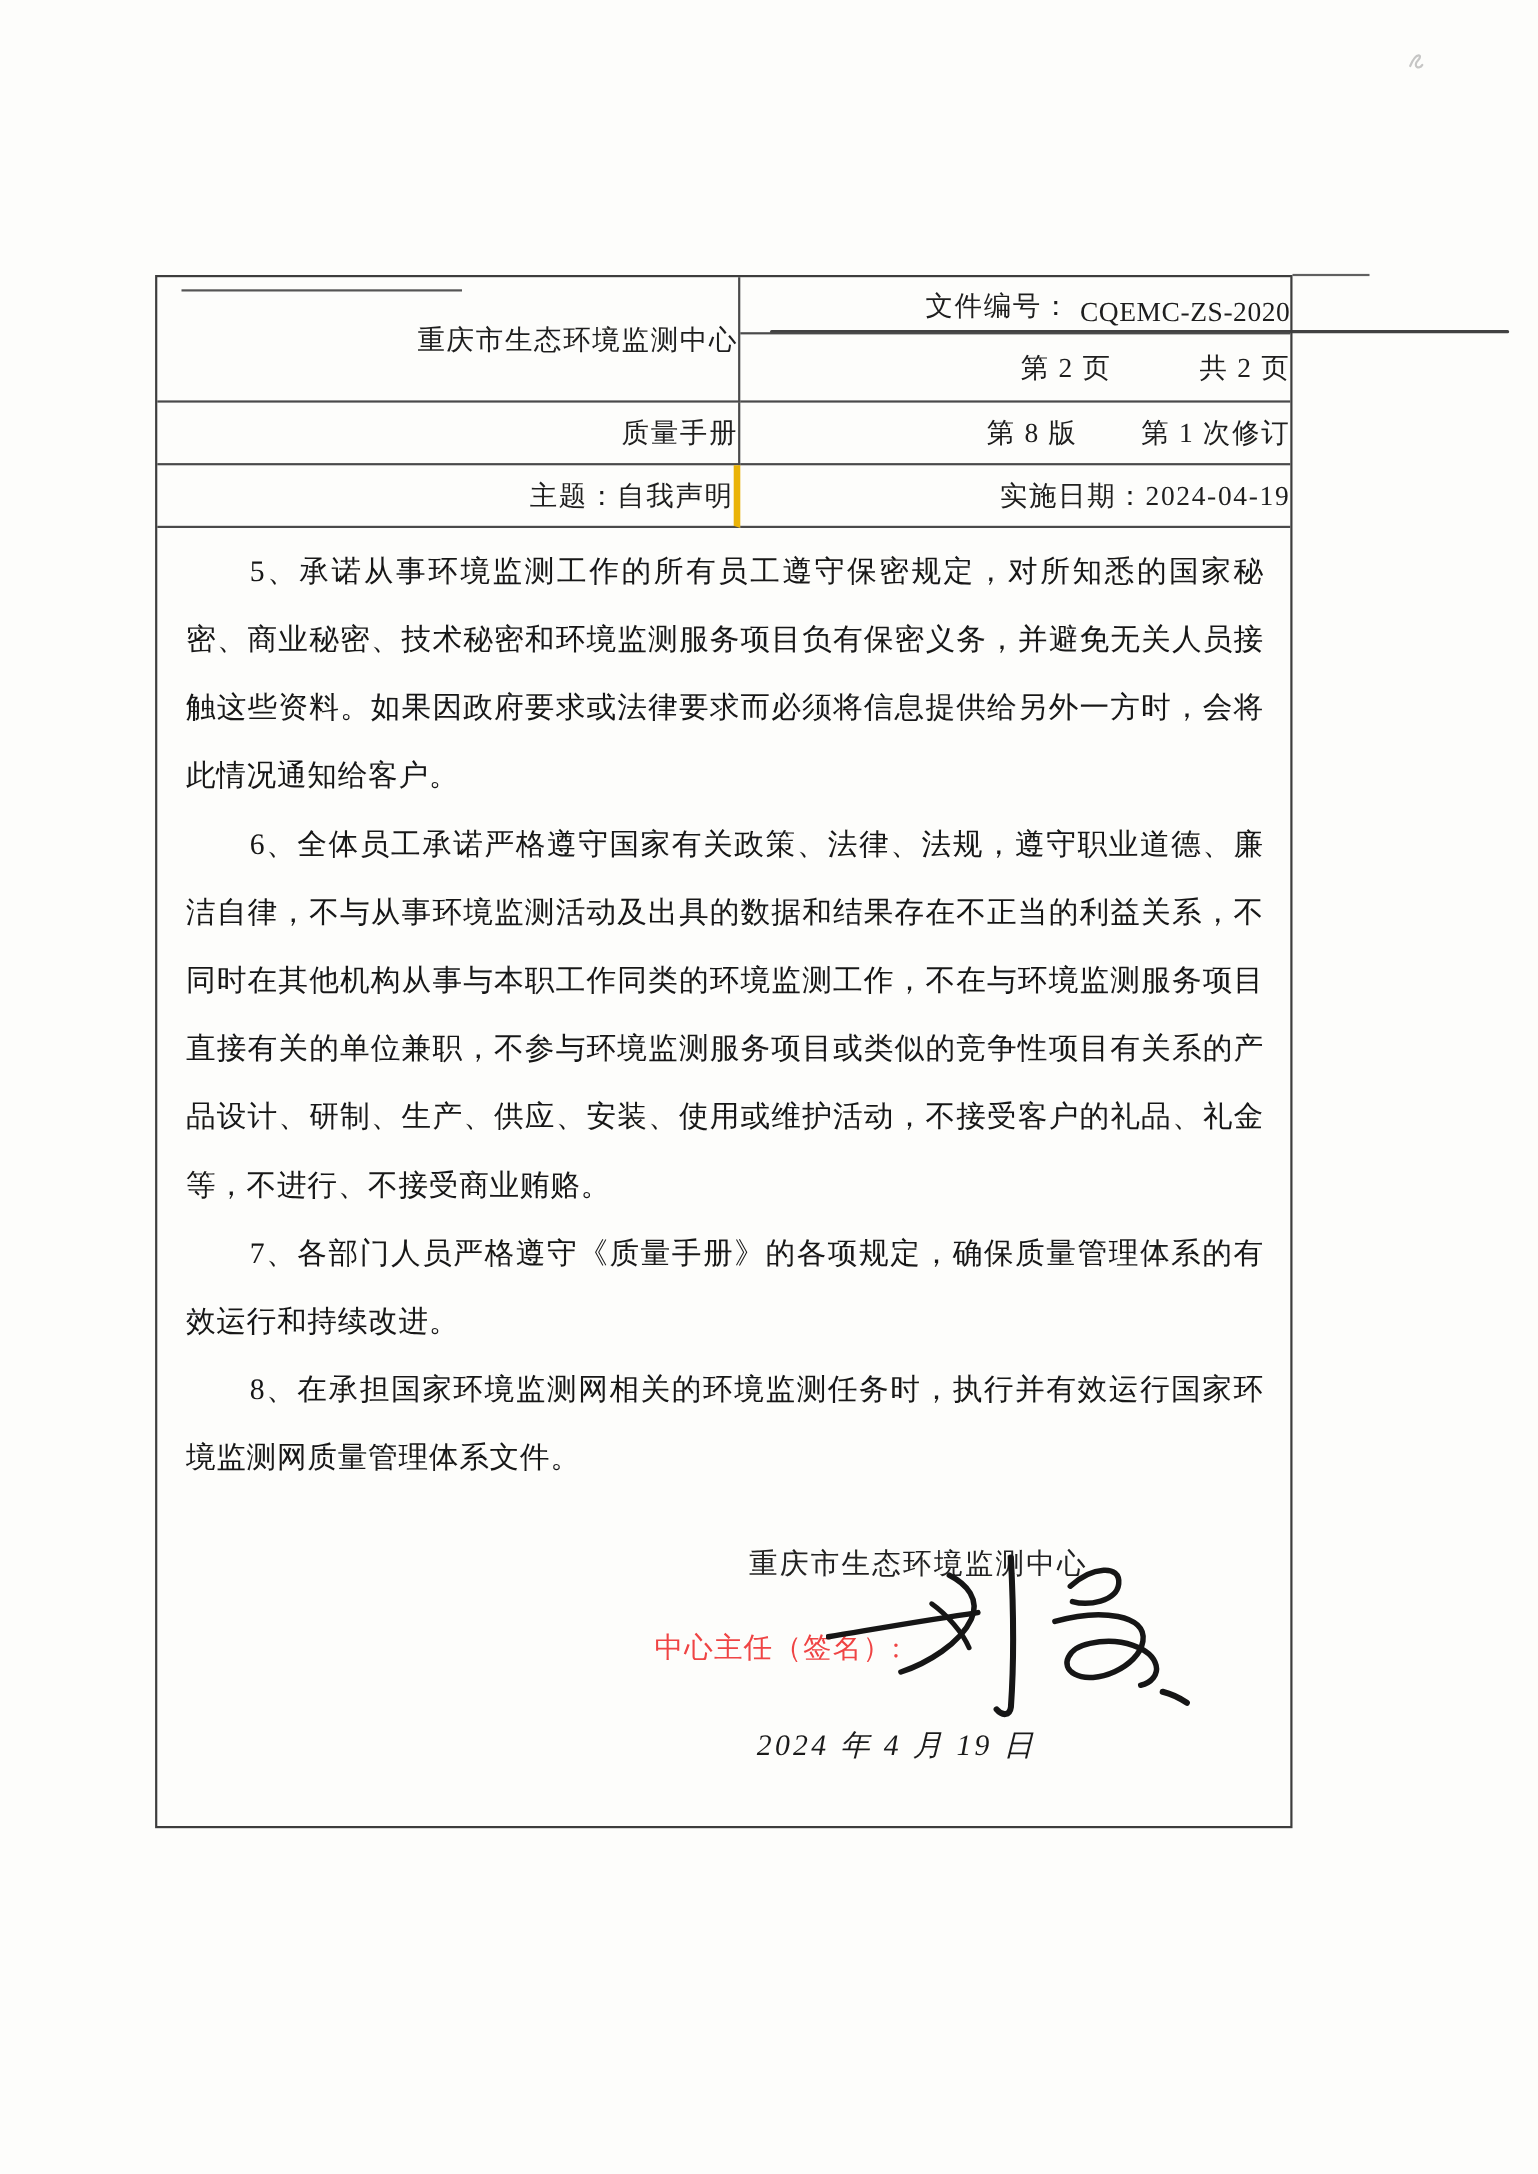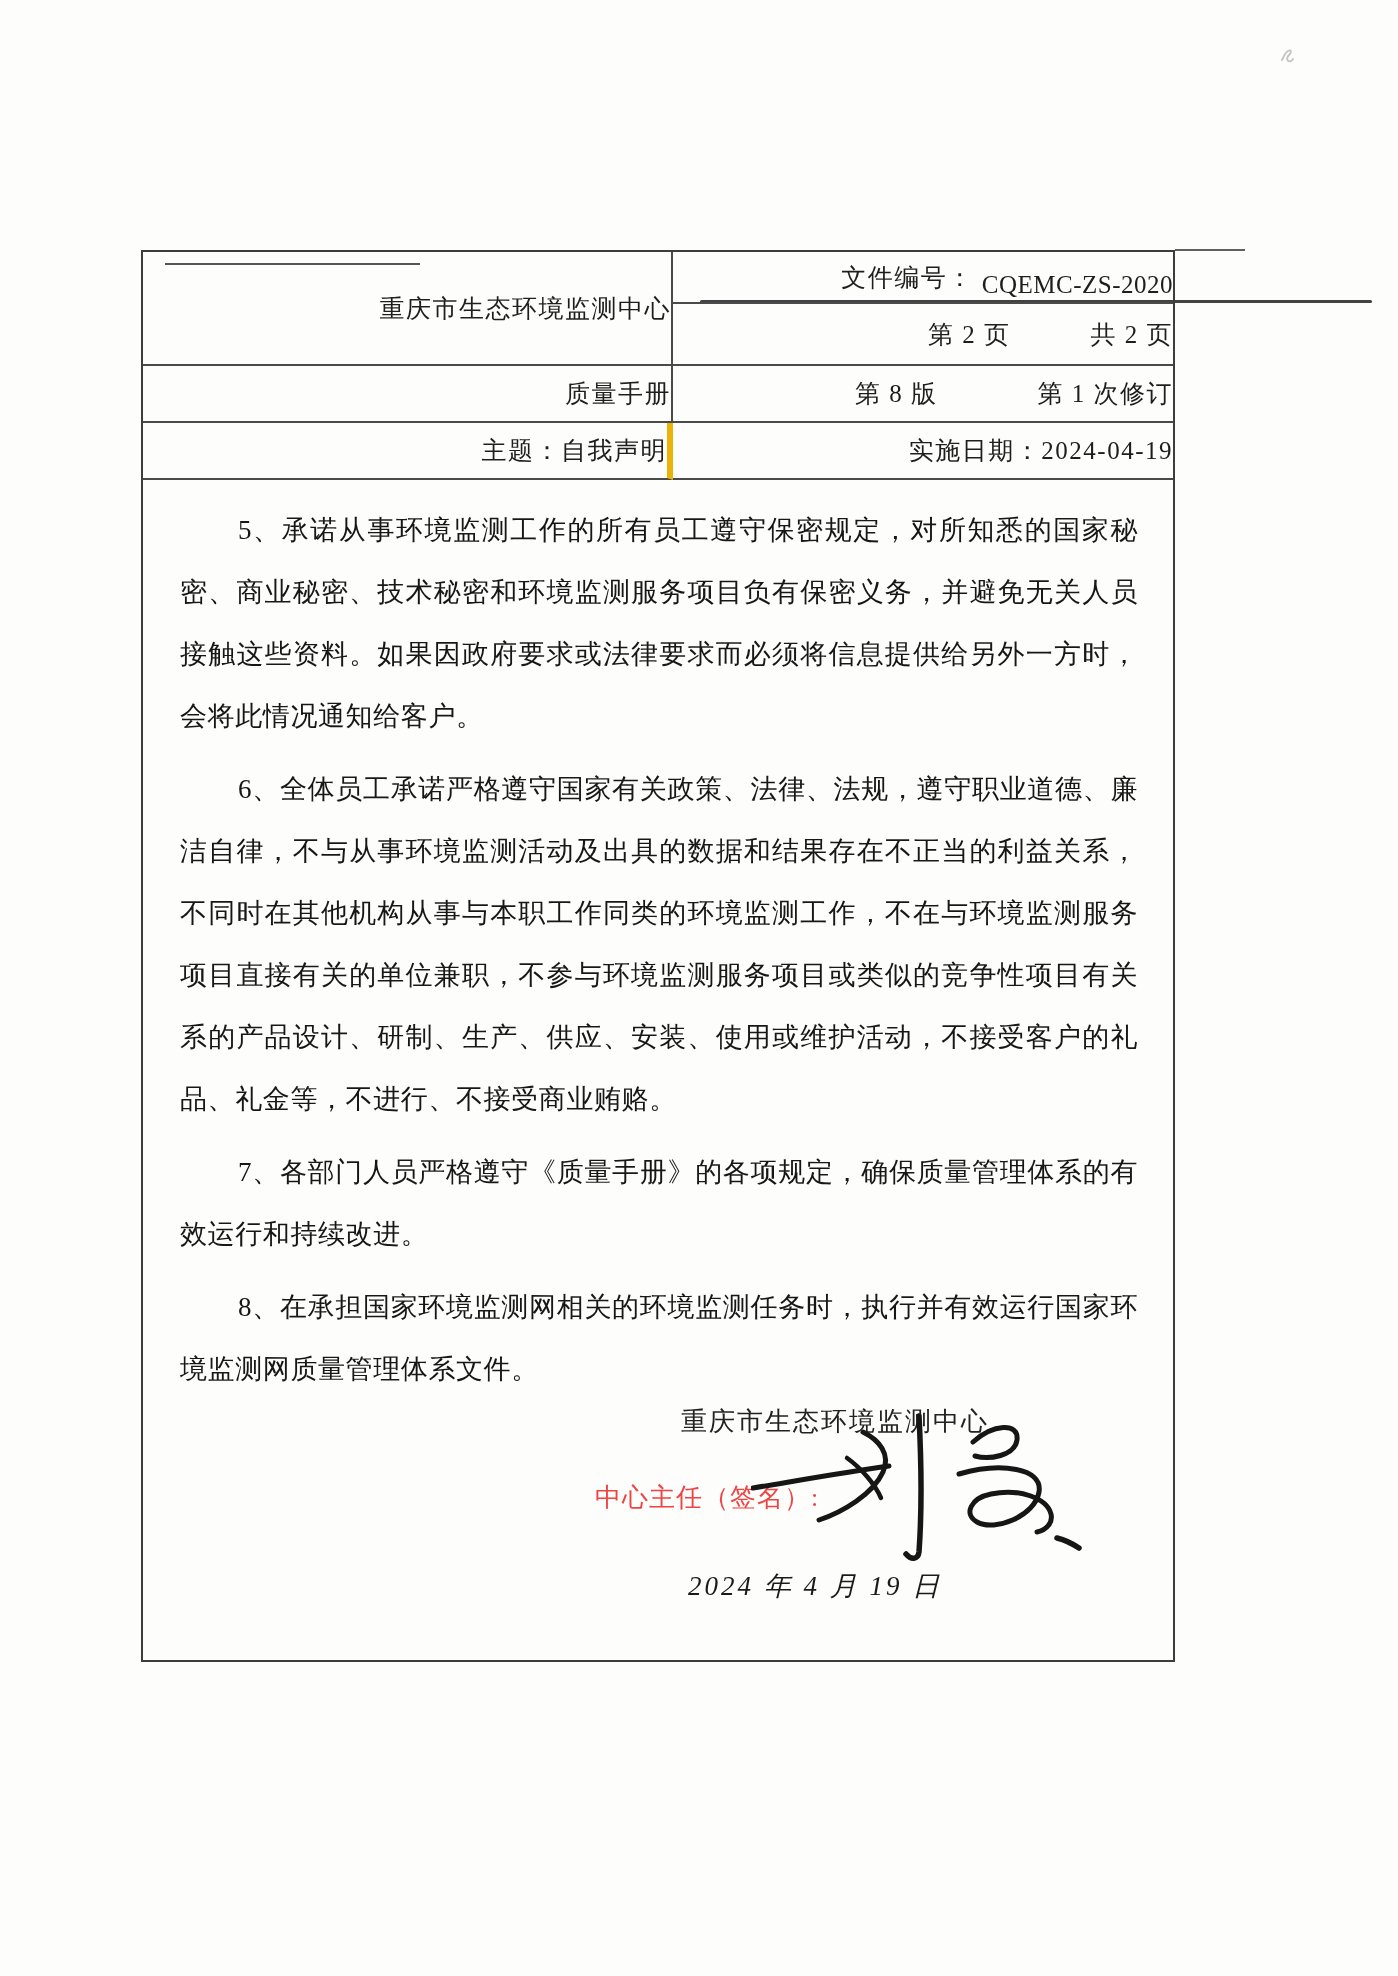--- a/index.html
+++ b/index.html
@@ -38,7 +38,7 @@
   .c-fileno {grid-area:1/2/2/3;border-bottom:2px solid #4a4a4a;}
   .c-pages  {grid-area:2/2/3/3;border-bottom:2px solid #4a4a4a;gap:80px;}
   .c-title  {grid-area:3/1/4/2;border-right:2px solid #4a4a4a;border-bottom:2px solid #4a4a4a;}
-  .c-version{grid-area:3/2/4/3;border-bottom:2px solid #4a4a4a;gap:100px;}
+  .c-version{grid-area:3/2/4/3;border-bottom:2px solid #4a4a4a;gap:58px;}
   .c-subject{grid-area:4/1/5/2;border-right:6px solid #eab308;border-bottom:2px solid #4a4a4a;}
   .c-date   {grid-area:4/2/5/3;border-bottom:2px solid #4a4a4a;}
   .fileno-val{font-size:25px;letter-spacing:0.5px;margin-left:8px;margin-top:15px;}

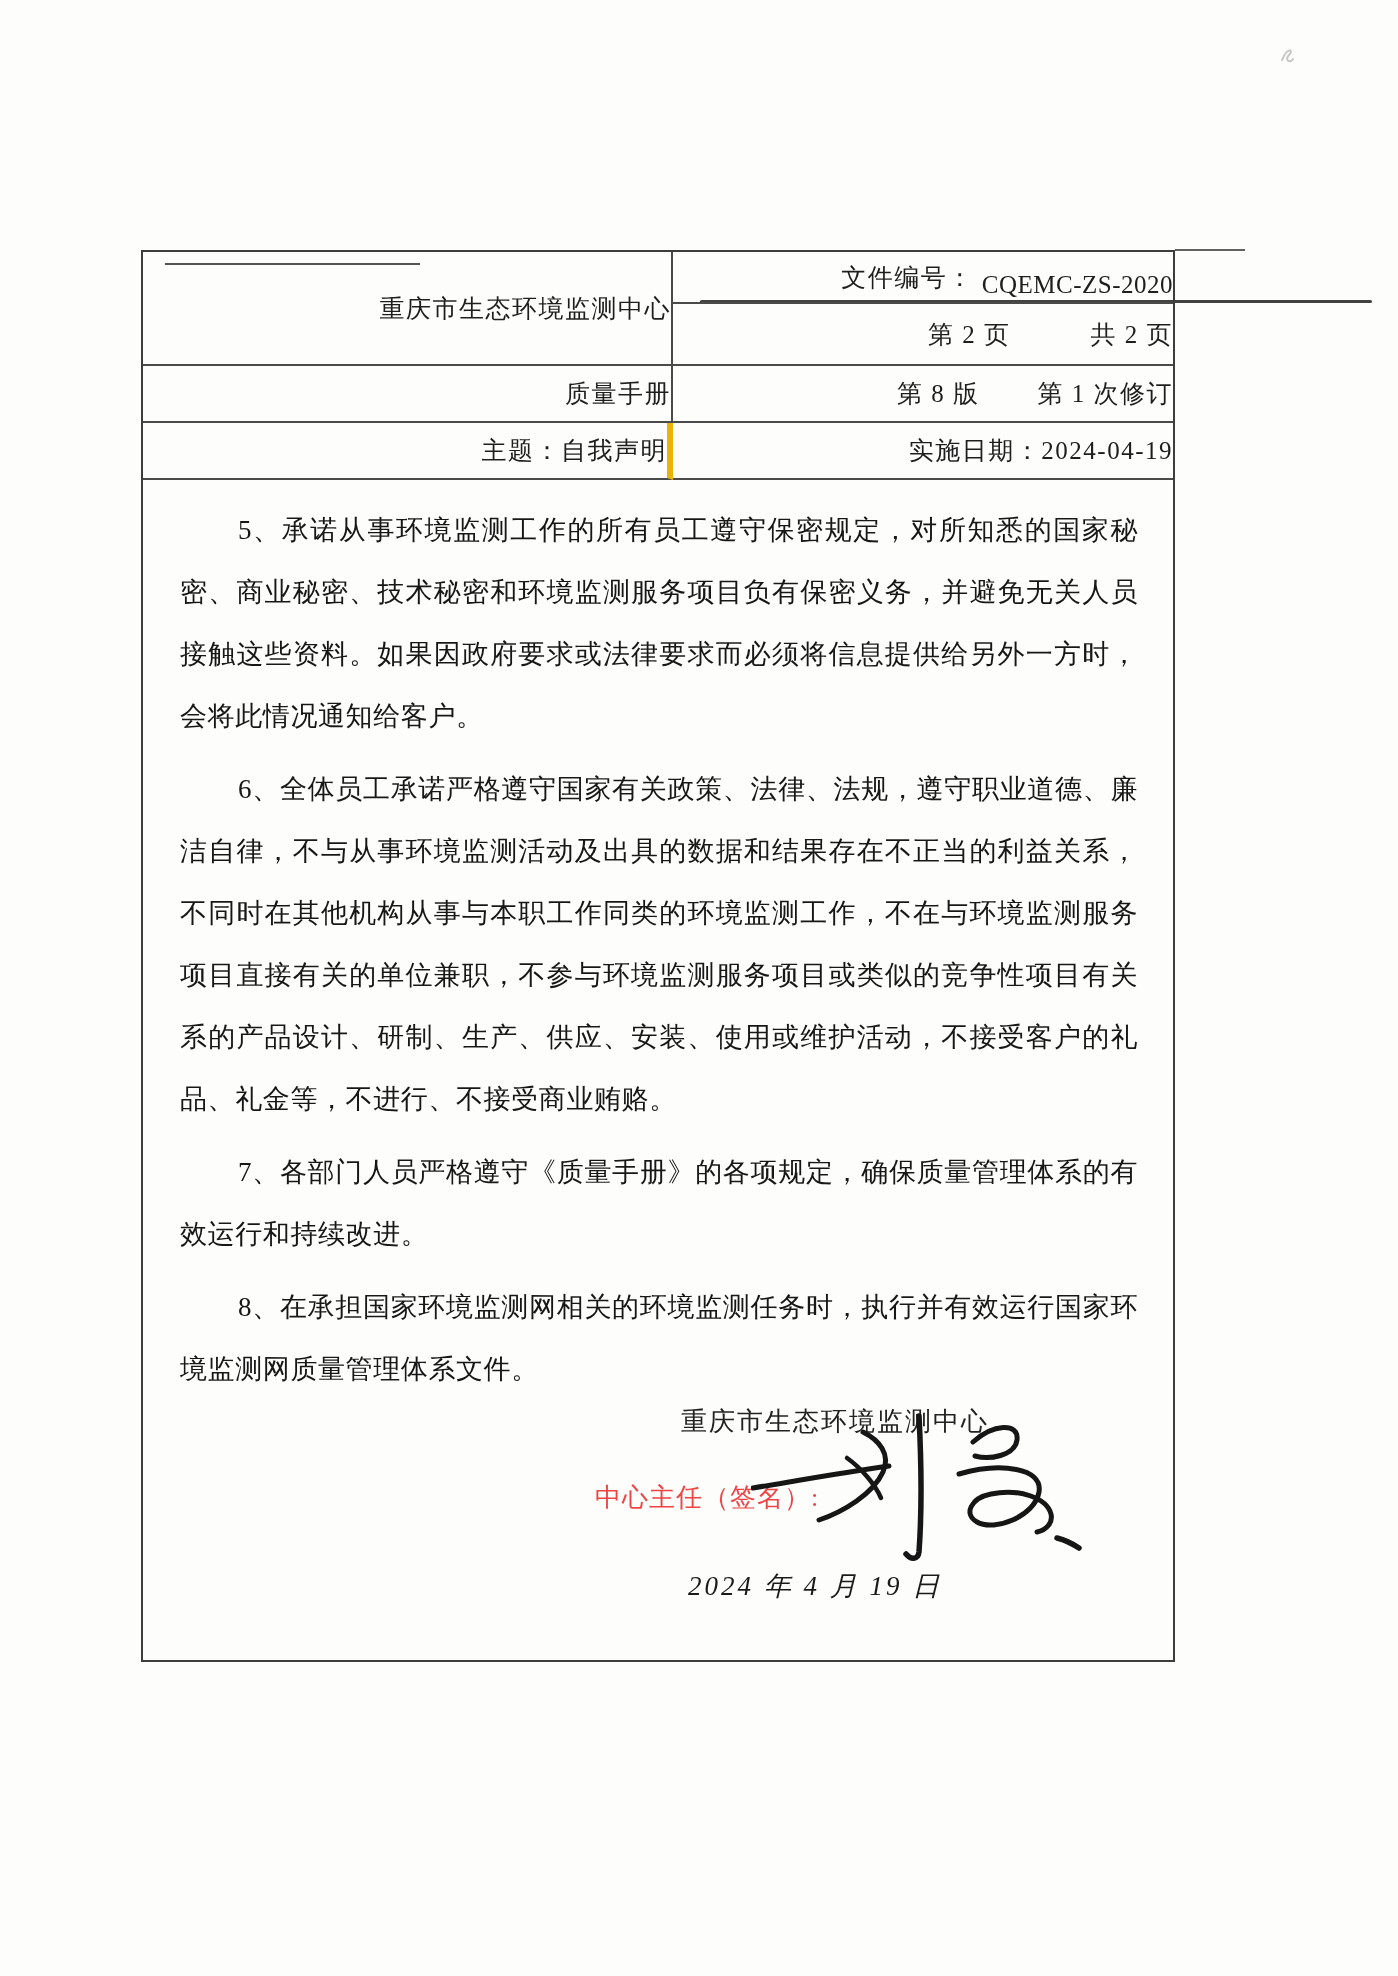--- a/index.html
+++ b/index.html
@@ -45,7 +45,7 @@
   
   .bodytext{padding:8px 24px 0 26px;}
   .bodytext p{
-    margin:11px;
+    margin:0;
     font-size:27px;
     line-height:62px;
     text-align:justify;

